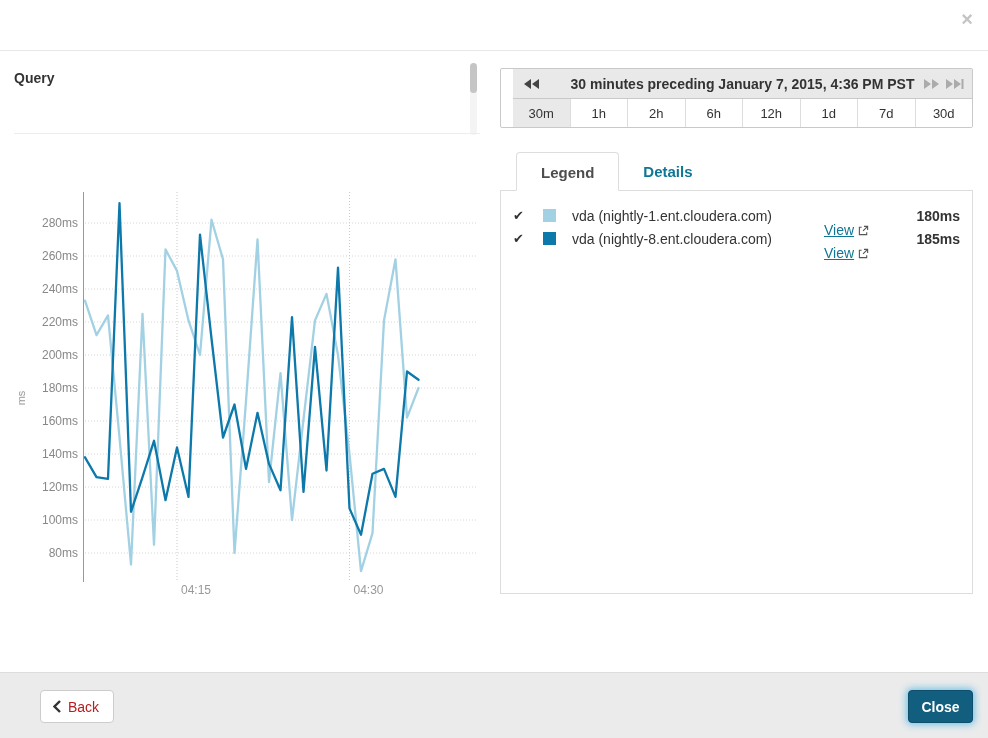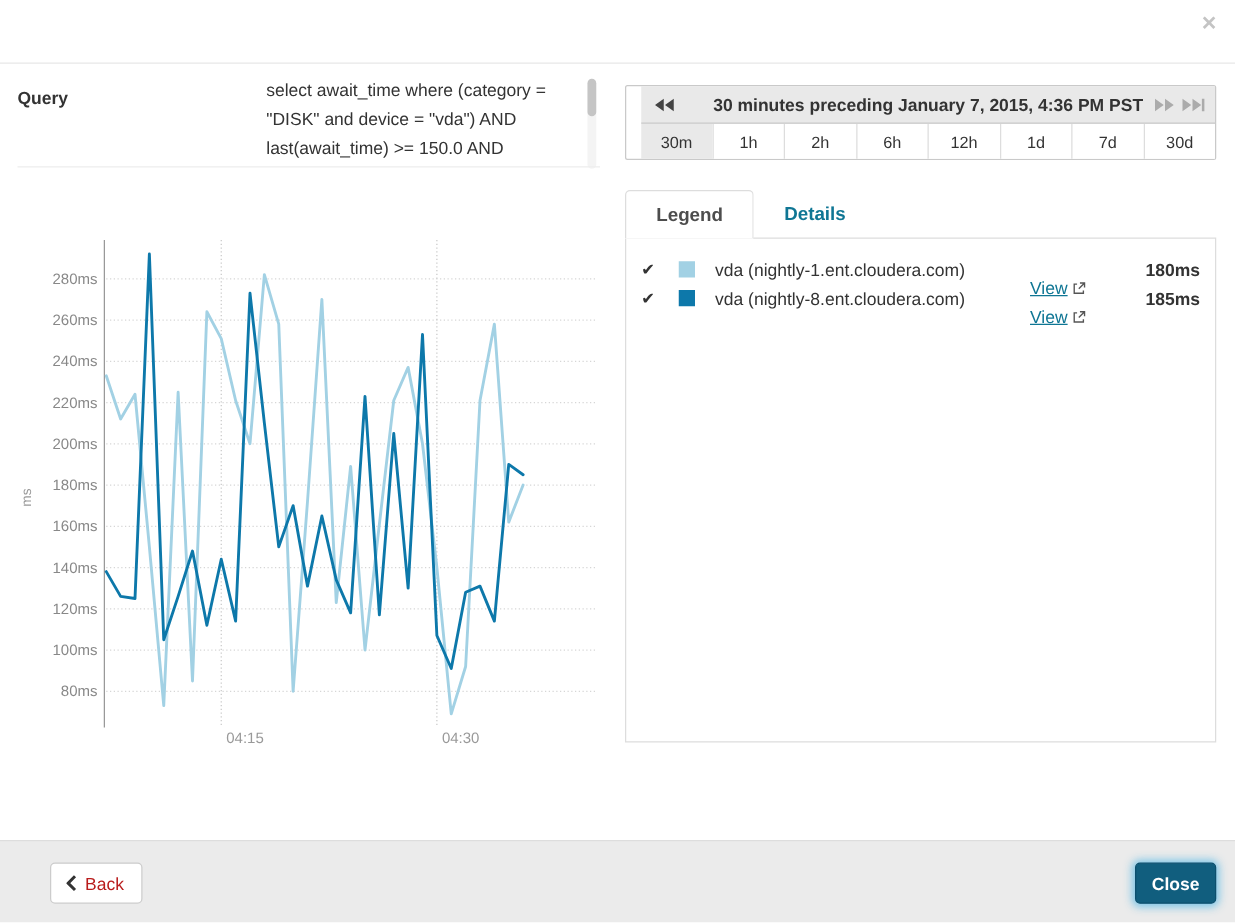--- a/index.html
+++ b/index.html
@@ -69,7 +69,6 @@
 
   <div class="left-col">
     <div class="query-label">Query</div>
-    <div class="query-value">select await_time where (category = "DISK" and device = "vda") AND last(await_time) &gt;= 150.0 AND</div>
     <div class="q-scroll-track">
       <div class="q-scroll-thumb"></div>
     </div>

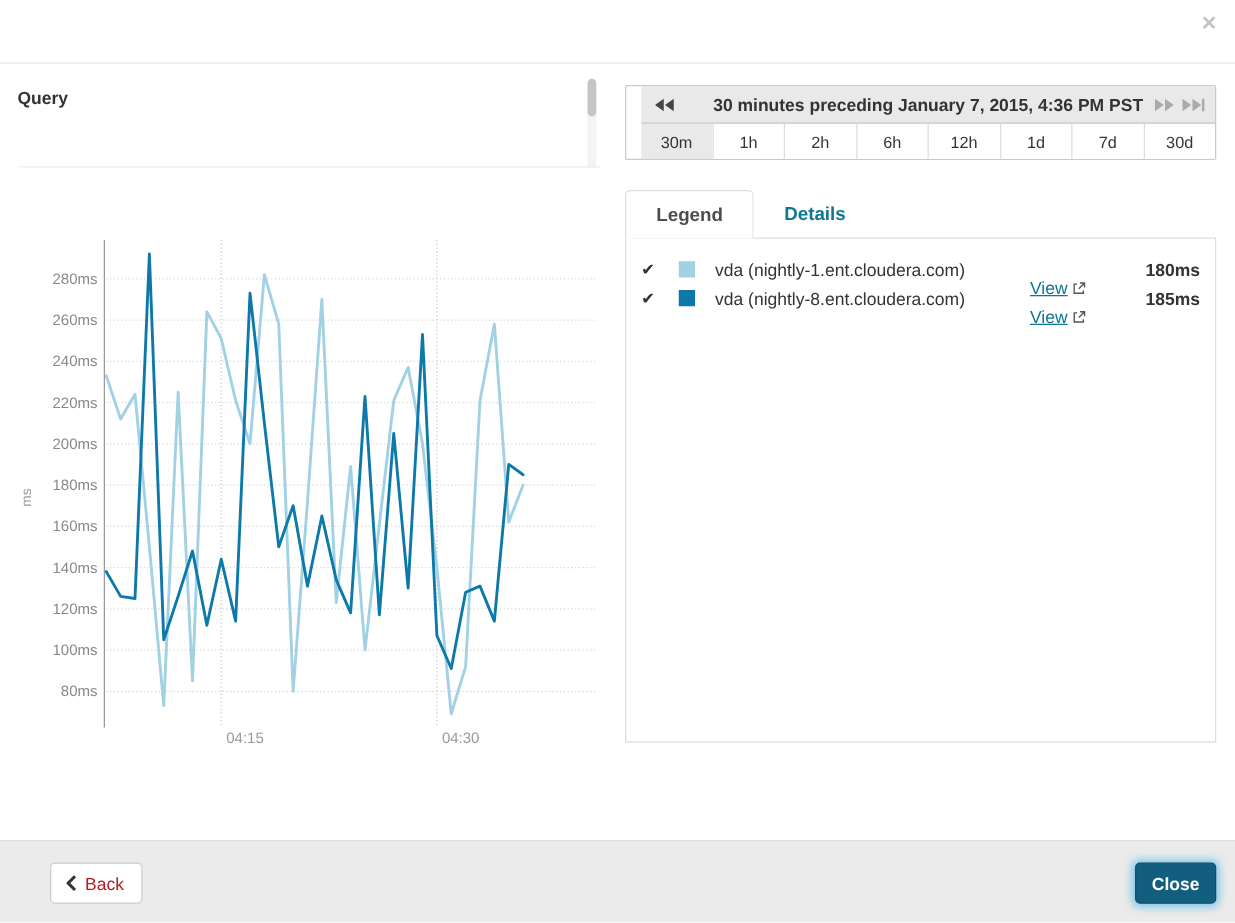--- a/index.html
+++ b/index.html
@@ -36,7 +36,7 @@
   .preset.active { background:#e9e9e9; }
 
   
-  .tabs { position:absolute; top:101px; left:0; z-index:2; display:flex; }
+  .tabs { position:absolute; top:101px; left:16px; z-index:2; display:flex; }
   .tab { height:39px; line-height:39px; padding:0 24px; font-size:15px; font-weight:bold; cursor:pointer; }
   .tab.active { background:#fff; color:#4d4d4d; border:1px solid #ddd; border-bottom:1px solid #fff; border-radius:4px 4px 0 0; }
   .tab.inactive { color:#0f7694; }

